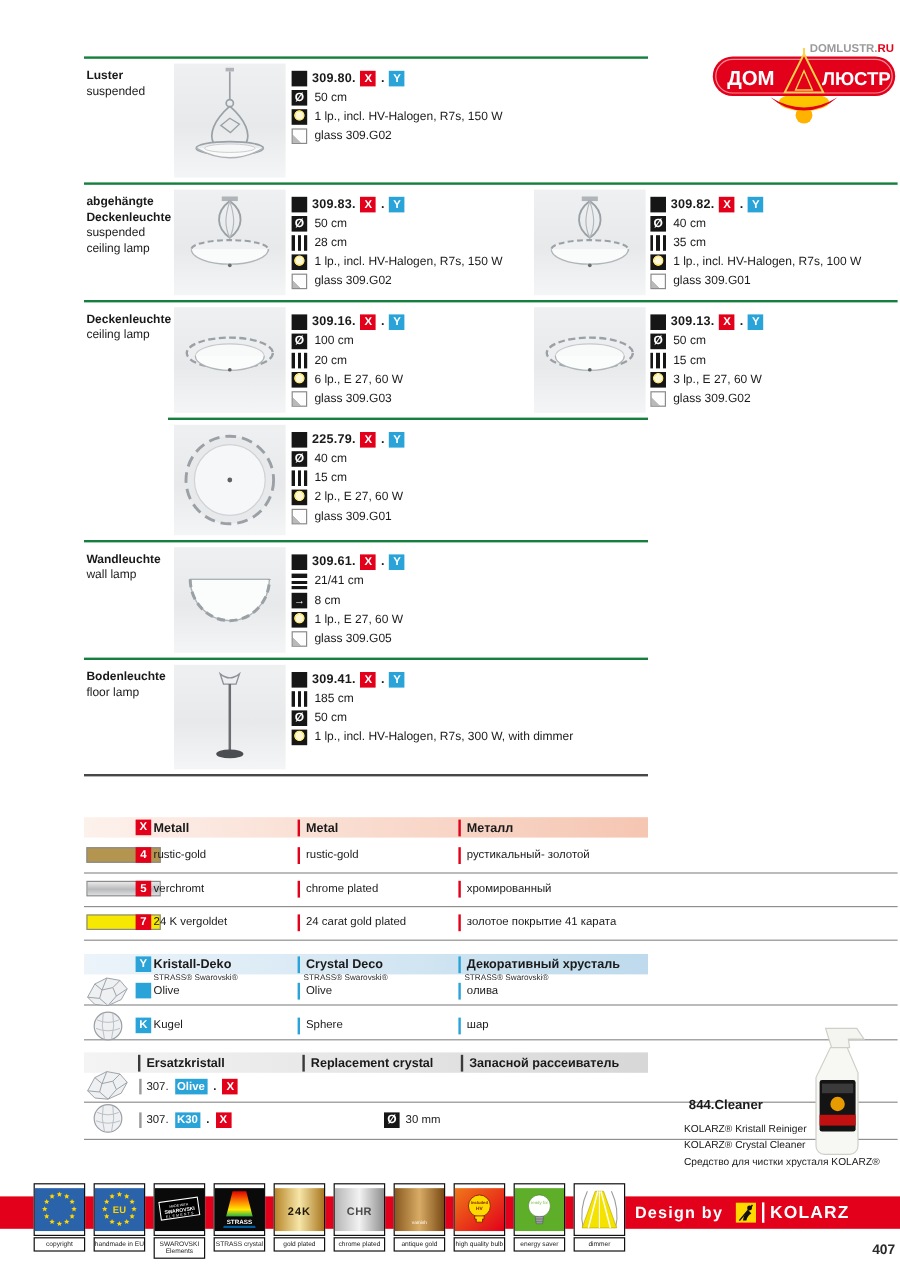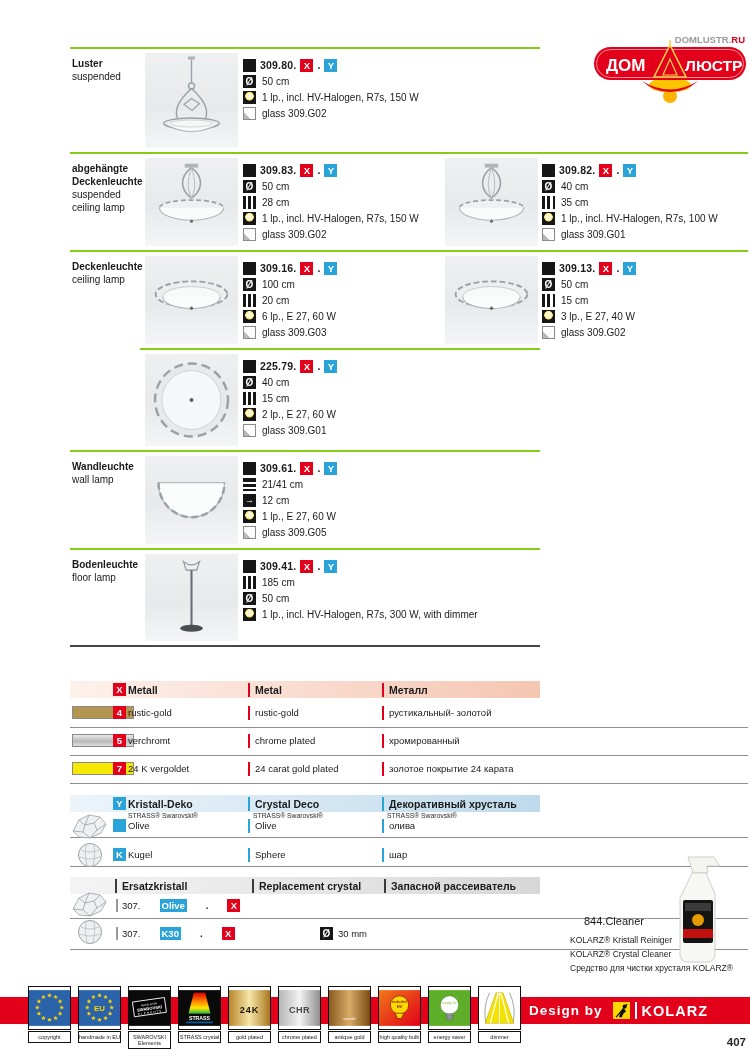--- a/index.html
+++ b/index.html
@@ -9,7 +9,7 @@
   .sitelogo{position:absolute;left:593px;top:1px;width:155px;height:74px;margin-top:32px;}
   .sitelogo svg{width:100%;height:100%;display:block}
   
-  .prow{position:absolute;border-top:2px solid #84cc16;}
+  .prow{position:absolute;border-top:2px solid #15803d;}
   .r1{top:47px;left:70px;width:470px;height:105px}
   .r2{top:152px;left:70px;width:678px;height:98px}
   .r3{top:250px;left:70px;width:678px;height:98px}

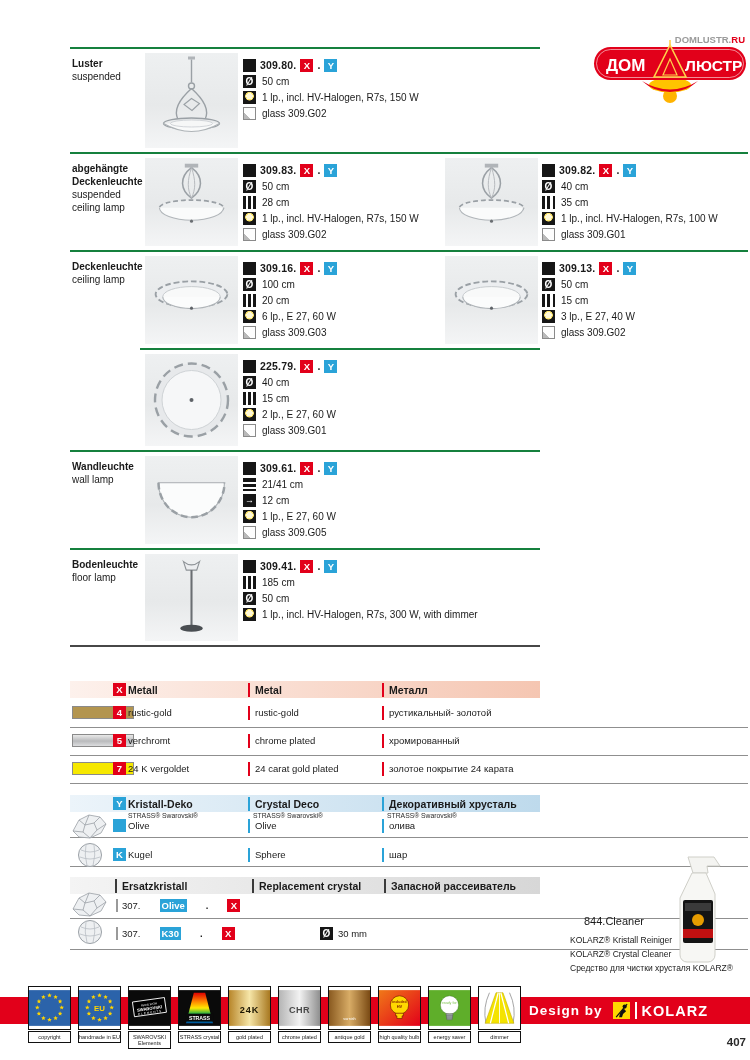--- a/index.html
+++ b/index.html
@@ -305,7 +305,7 @@
         </div>
         <div class="spec">
           <span class="si si-bulb"></span>
-          <span class="stx">3 lp., E 27, 40 W</span>
+          <span class="stx">3 lp., E 27, 60 W</span>
         </div>
         <div class="spec">
           <span class="si si-glass"></span>

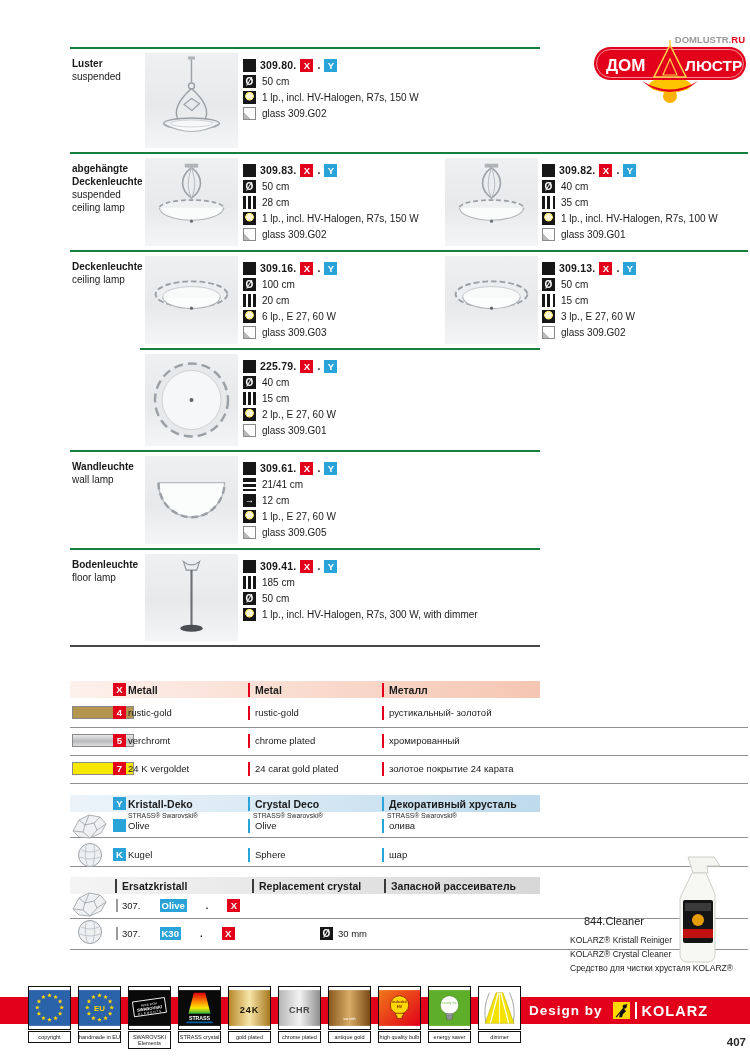--- a/index.html
+++ b/index.html
@@ -375,7 +375,7 @@
         </div>
         <div class="spec">
           <span class="si si-depth"></span>
-          <span class="stx">12 cm</span>
+          <span class="stx">8 cm</span>
         </div>
         <div class="spec">
           <span class="si si-bulb"></span>

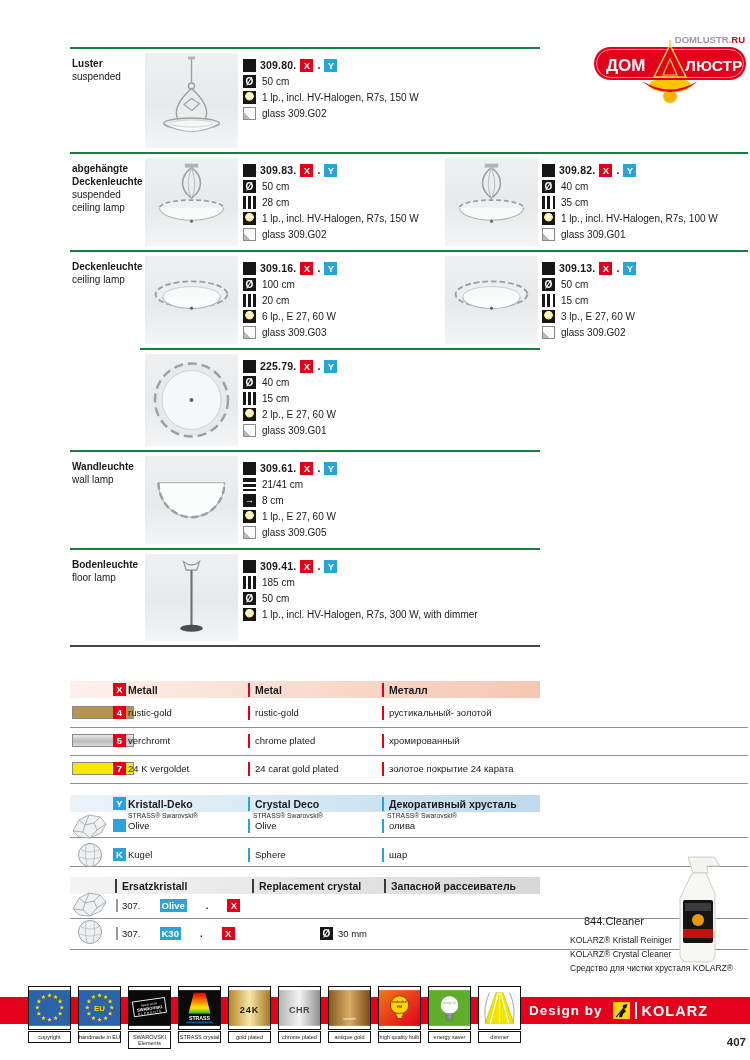--- a/index.html
+++ b/index.html
@@ -449,7 +449,7 @@
     <span class="rbadge badge red">7</span>
     <span class="tc tc1">24 K vergoldet</span>
     <span class="tc tc2 rbar">24 carat gold plated</span>
-    <span class="tc tc3 rbar">золотое покрытие 24 карата</span>
+    <span class="tc tc3 rbar">золотое покрытие 41 карата</span>
   </div>
 
   <div class="thead cryshead">

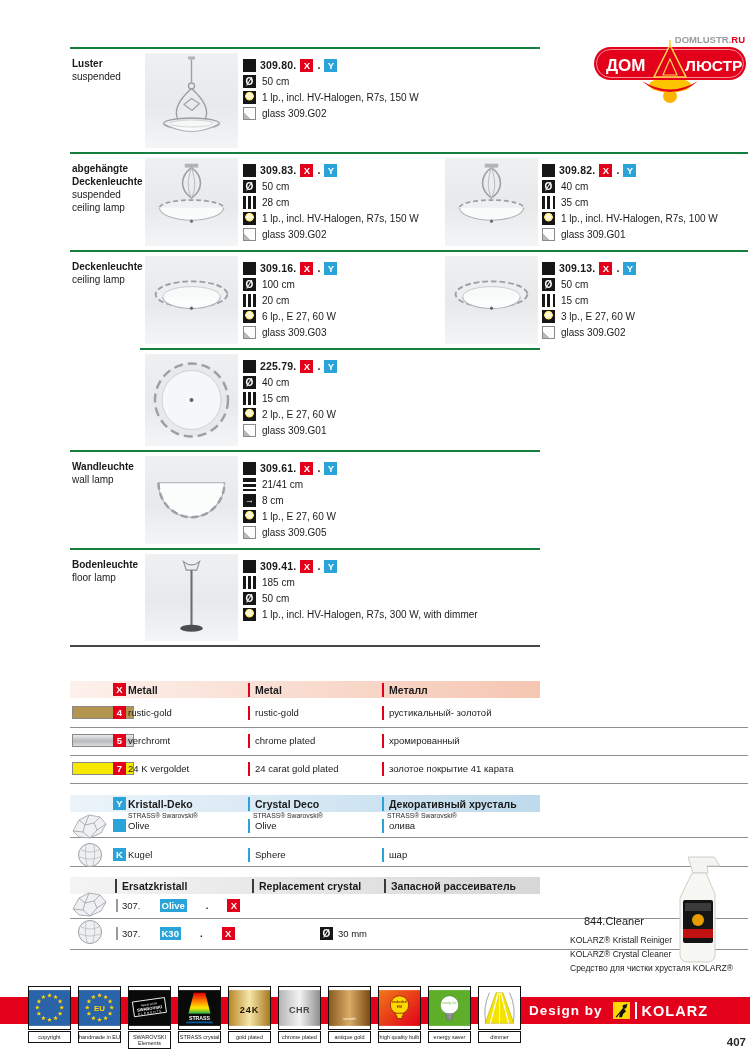--- a/index.html
+++ b/index.html
@@ -73,7 +73,7 @@
   .cimg{position:absolute;left:0;top:-5px;width:40px;height:30px}
   .cimg svg{width:100%;height:100%}
   .rrow0{top:894px;height:24px}.rrow1{top:922px;height:27px}
-  .rline{position:absolute;left:46px;top:5px;display:flex;align-items:center;gap:19px;font-size:9.5px}
+  .rline{position:absolute;left:46px;top:5px;display:flex;align-items:center;gap:5px;font-size:9.5px}
   .rdot{font-weight:bold}
   .rsize{position:absolute;left:250px;top:5px;display:flex;gap:5px;align-items:center;font-size:9.5px}
   

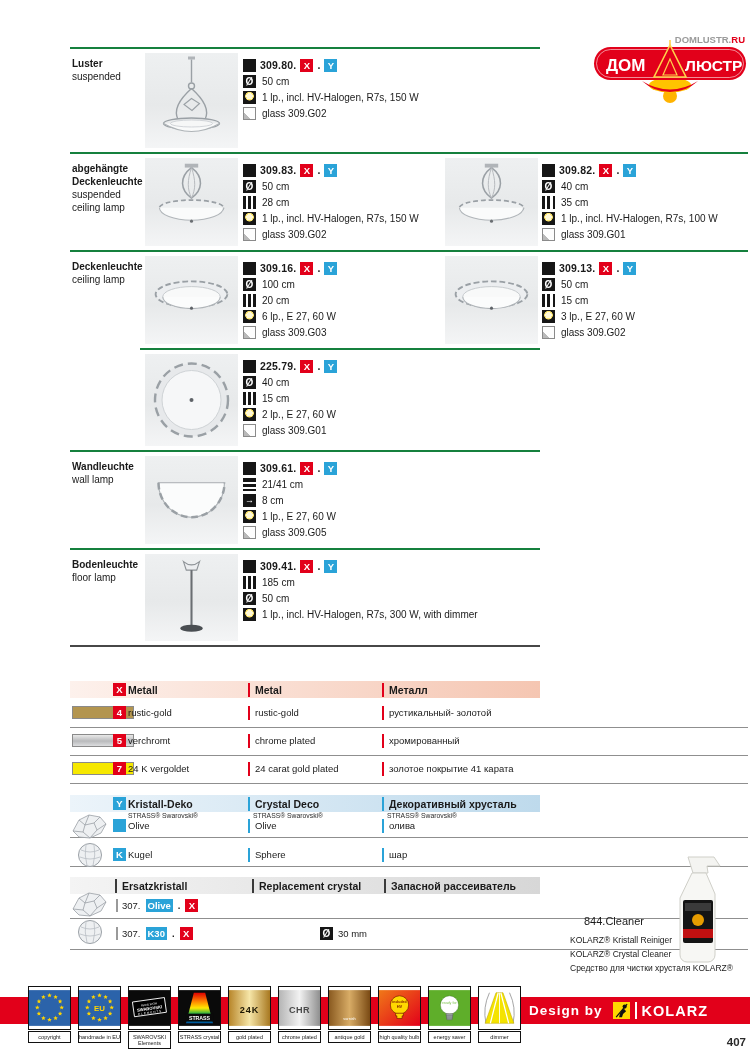--- a/index.html
+++ b/index.html
@@ -80,7 +80,7 @@
   .cleaner{position:absolute;left:565px;top:853px;width:185px;height:132px}
   .bottle{position:absolute;left:92px;top:0;width:92px;height:112px}
   .bottle svg{width:100%;height:100%}
-  .cl-title{position:absolute;left:19px;top:62px;font-size:11px;font-weight:normal}
+  .cl-title{position:absolute;left:9px;top:62px;font-size:11px;font-weight:bold}
   .cl-line{position:absolute;left:5px;font-size:8.5px;white-space:nowrap}
   .cl1{top:82px}.cl2{top:96px}.cl3{top:110px}
   

